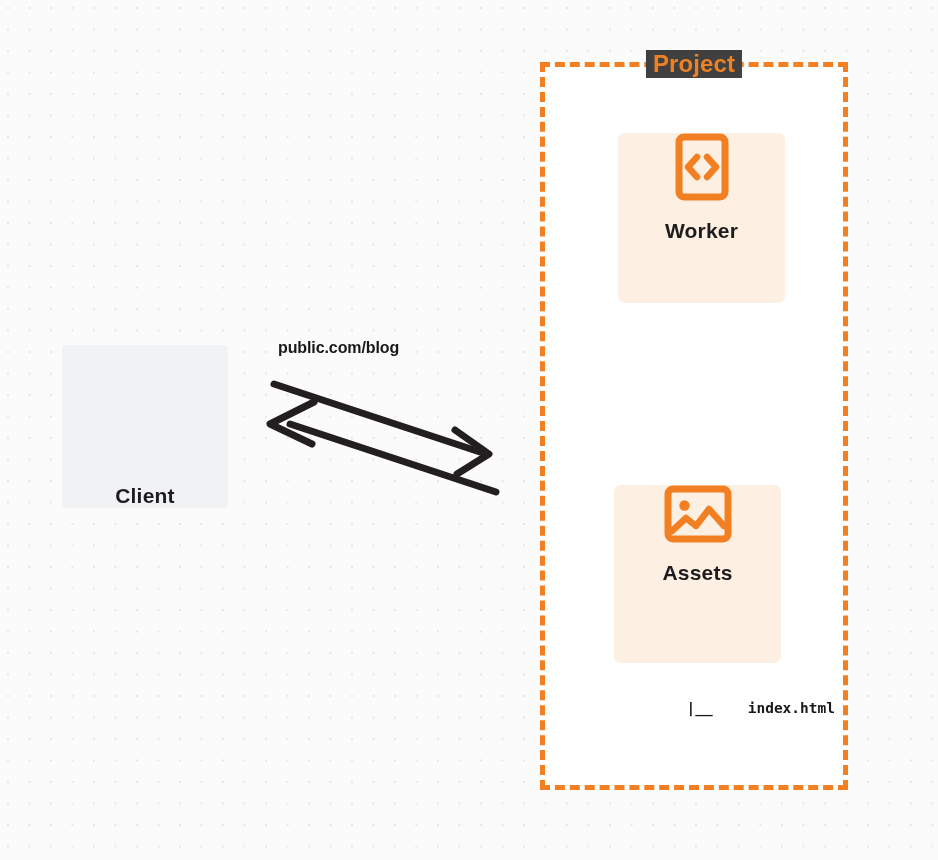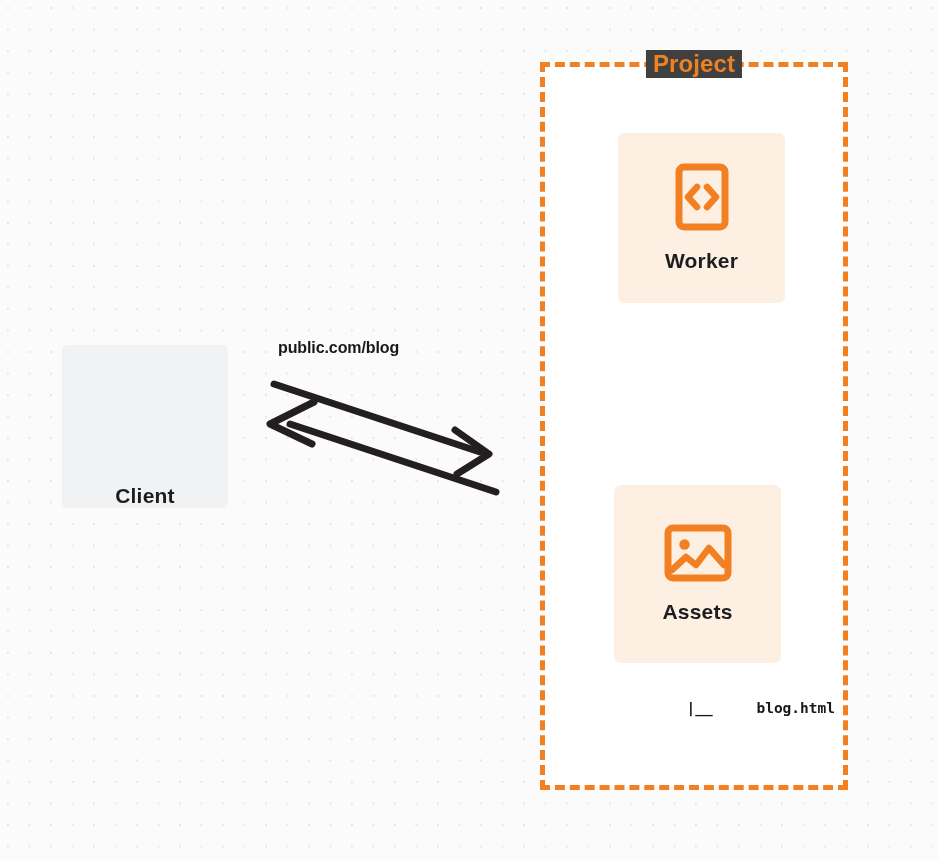--- a/index.html
+++ b/index.html
@@ -77,7 +77,6 @@
     display: flex;
     flex-direction: column;
     align-items: center;
-    justify-content: center;
   }
   #worker-card {
     left: 73px;

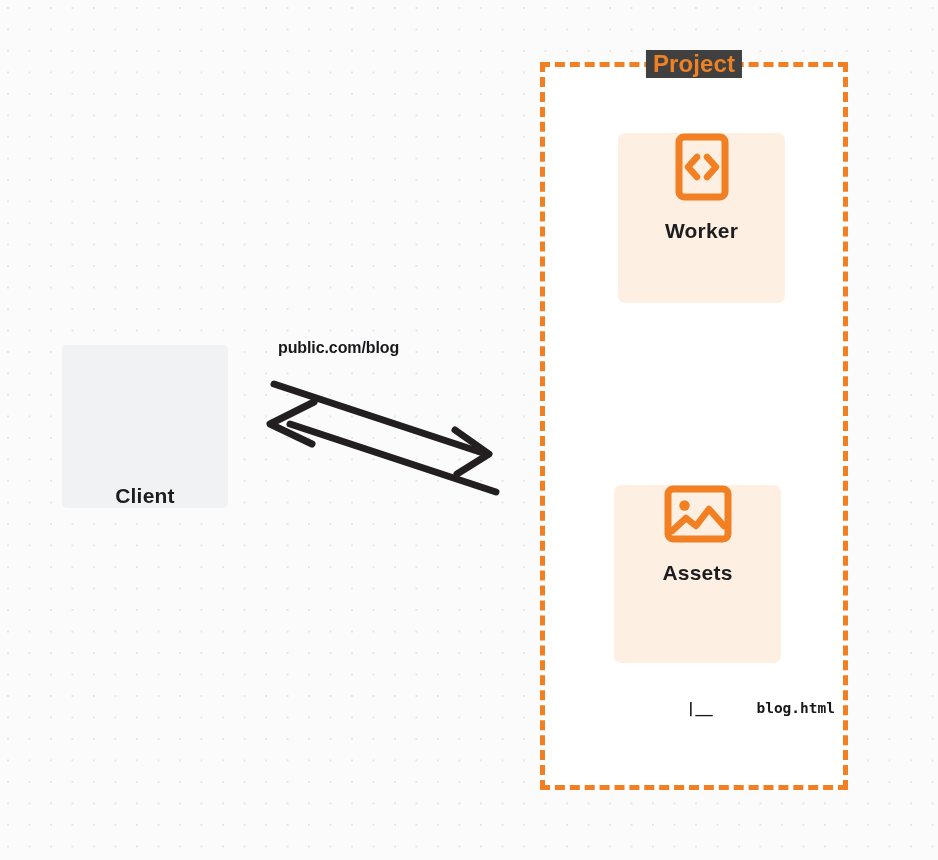--- a/index.html
+++ b/index.html
@@ -191,6 +191,7 @@
     </div>
 
     <div id="file-tree">
+      <span class="tree-row">    |__    index.html</span>
       <span class="tree-row">    |__     blog.html</span>
       
     </div>

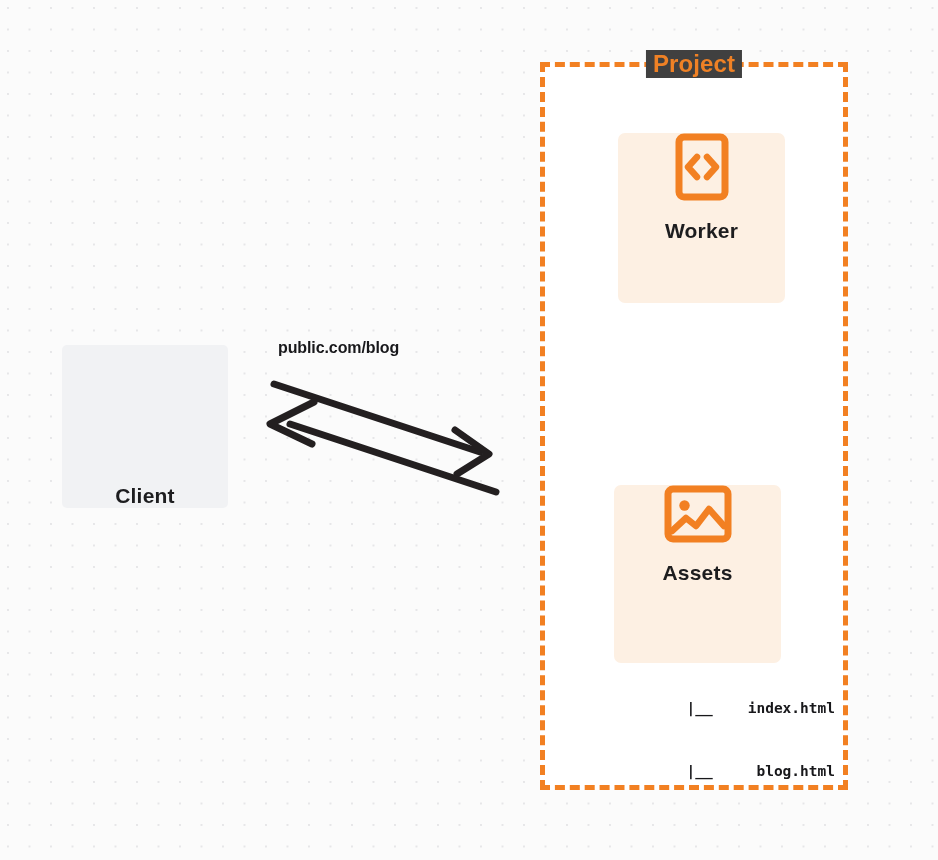--- a/index.html
+++ b/index.html
@@ -192,7 +192,6 @@
 
     <div id="file-tree">
       <span class="tree-row">    |__    index.html</span>
-      <span class="tree-row">    |__     blog.html</span>
       
     </div>
   </div>

